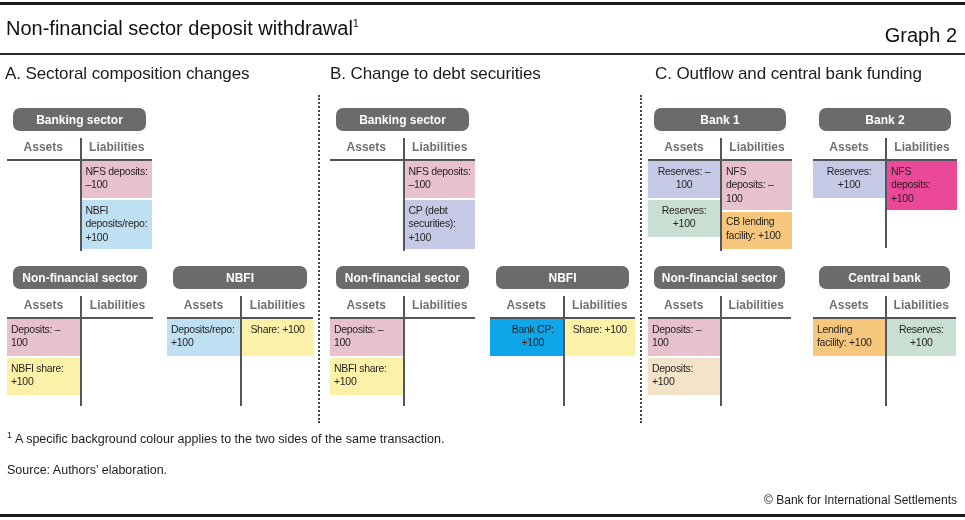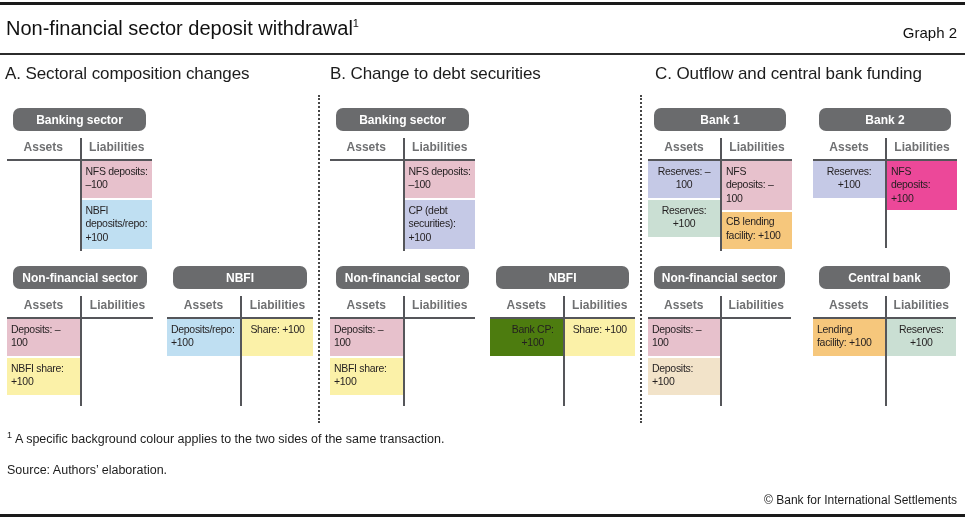--- a/index.html
+++ b/index.html
@@ -16,7 +16,7 @@
 
   #page-title { position:absolute; left:6px; top:17px; font-size:20px; color:#111; }
   #page-title sup { font-size:11px; }
-  #graph-label { position:absolute; right:8px; top:24px; font-size:15px; color:#111; }
+  #graph-label { position:absolute; right:8px; top:24px; font-size:20px; color:#111; }
 
   .panel-title { position:absolute; top:64px; font-size:17px; color:#1c1c1c; letter-spacing:-0.1px; }
   .vsep { position:absolute; top:95px; height:328px; width:0; border-left:2px dotted #474747; }

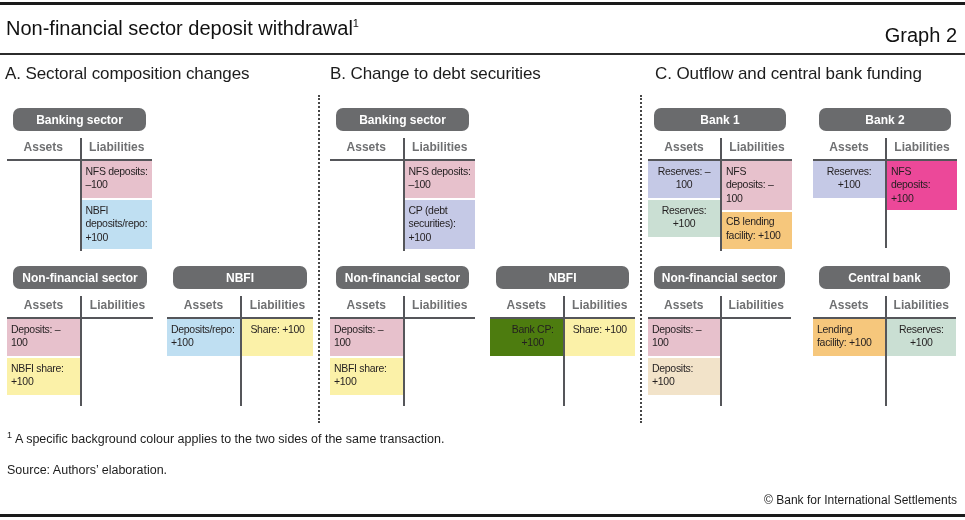--- a/index.html
+++ b/index.html
@@ -147,7 +147,7 @@
     <div class="ttable">
       <div class="col">
         <div class="col-label">Assets</div>
-        <div class="cell center" style="background: #4d7c0f; padding-left: 17px;">Bank CP: +100</div>
+        <div class="cell center" style="background: #0ea5e9; padding-left: 17px;">Bank CP: +100</div>
       </div>
       <div class="col liab">
         <div class="col-label">Liabilities</div>

